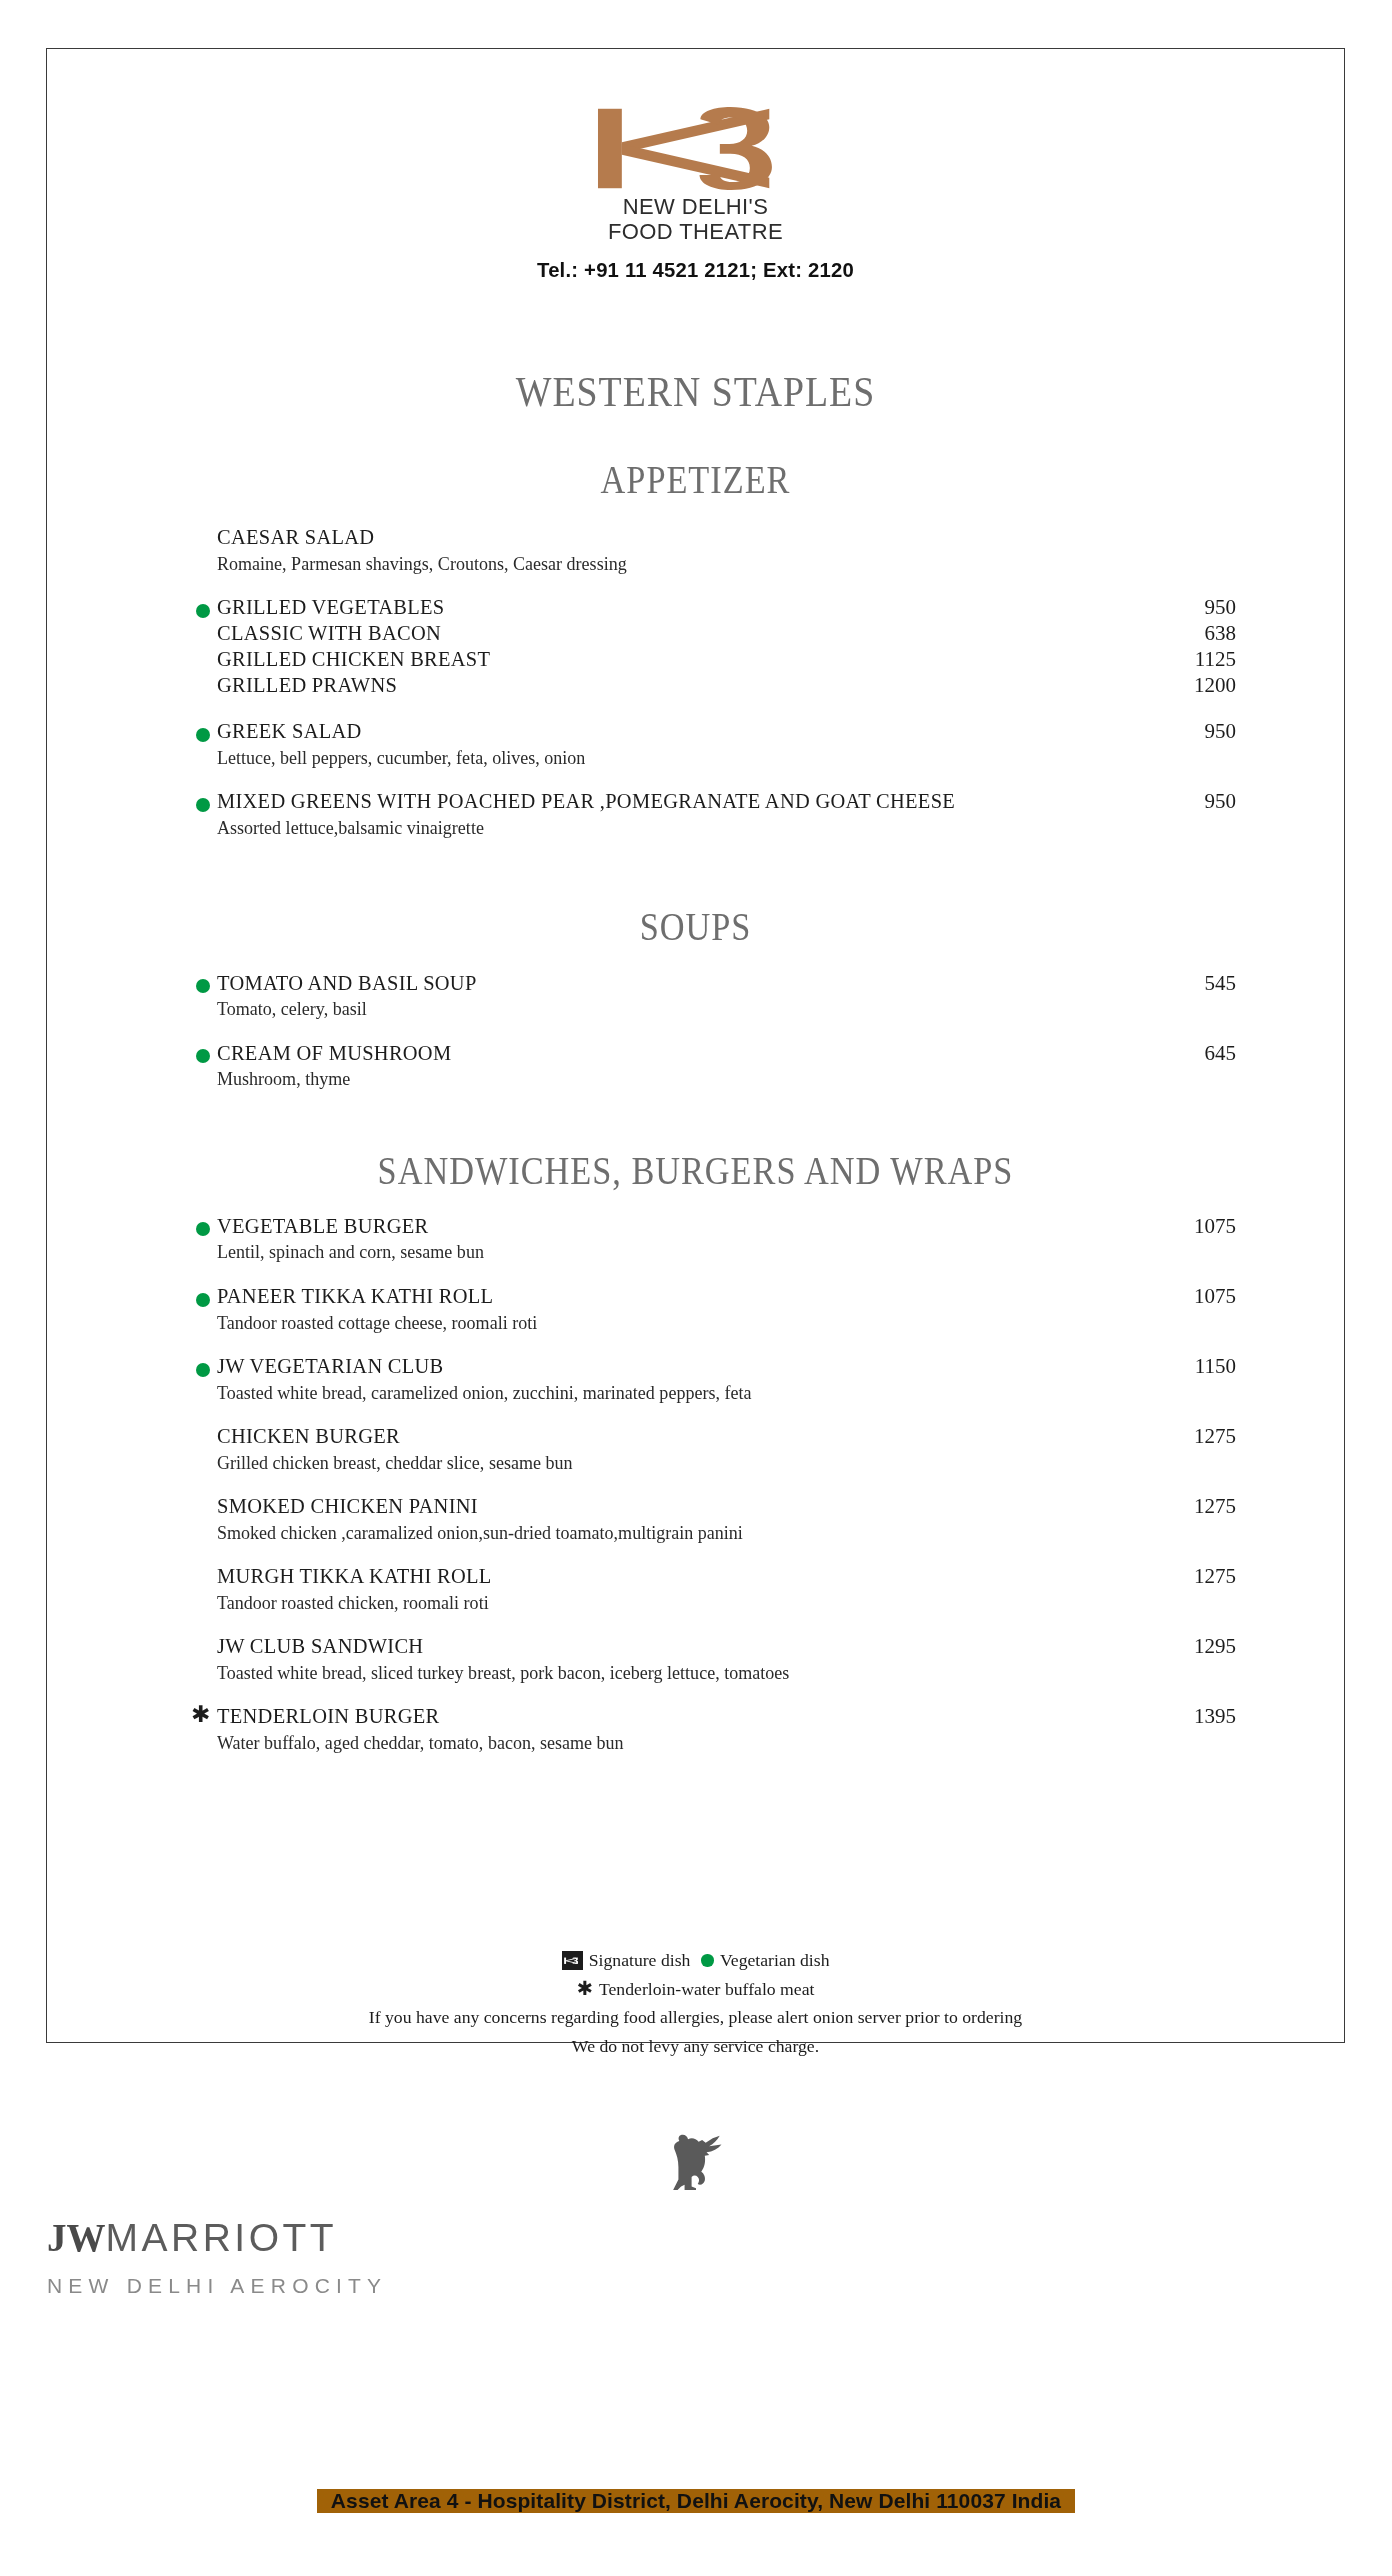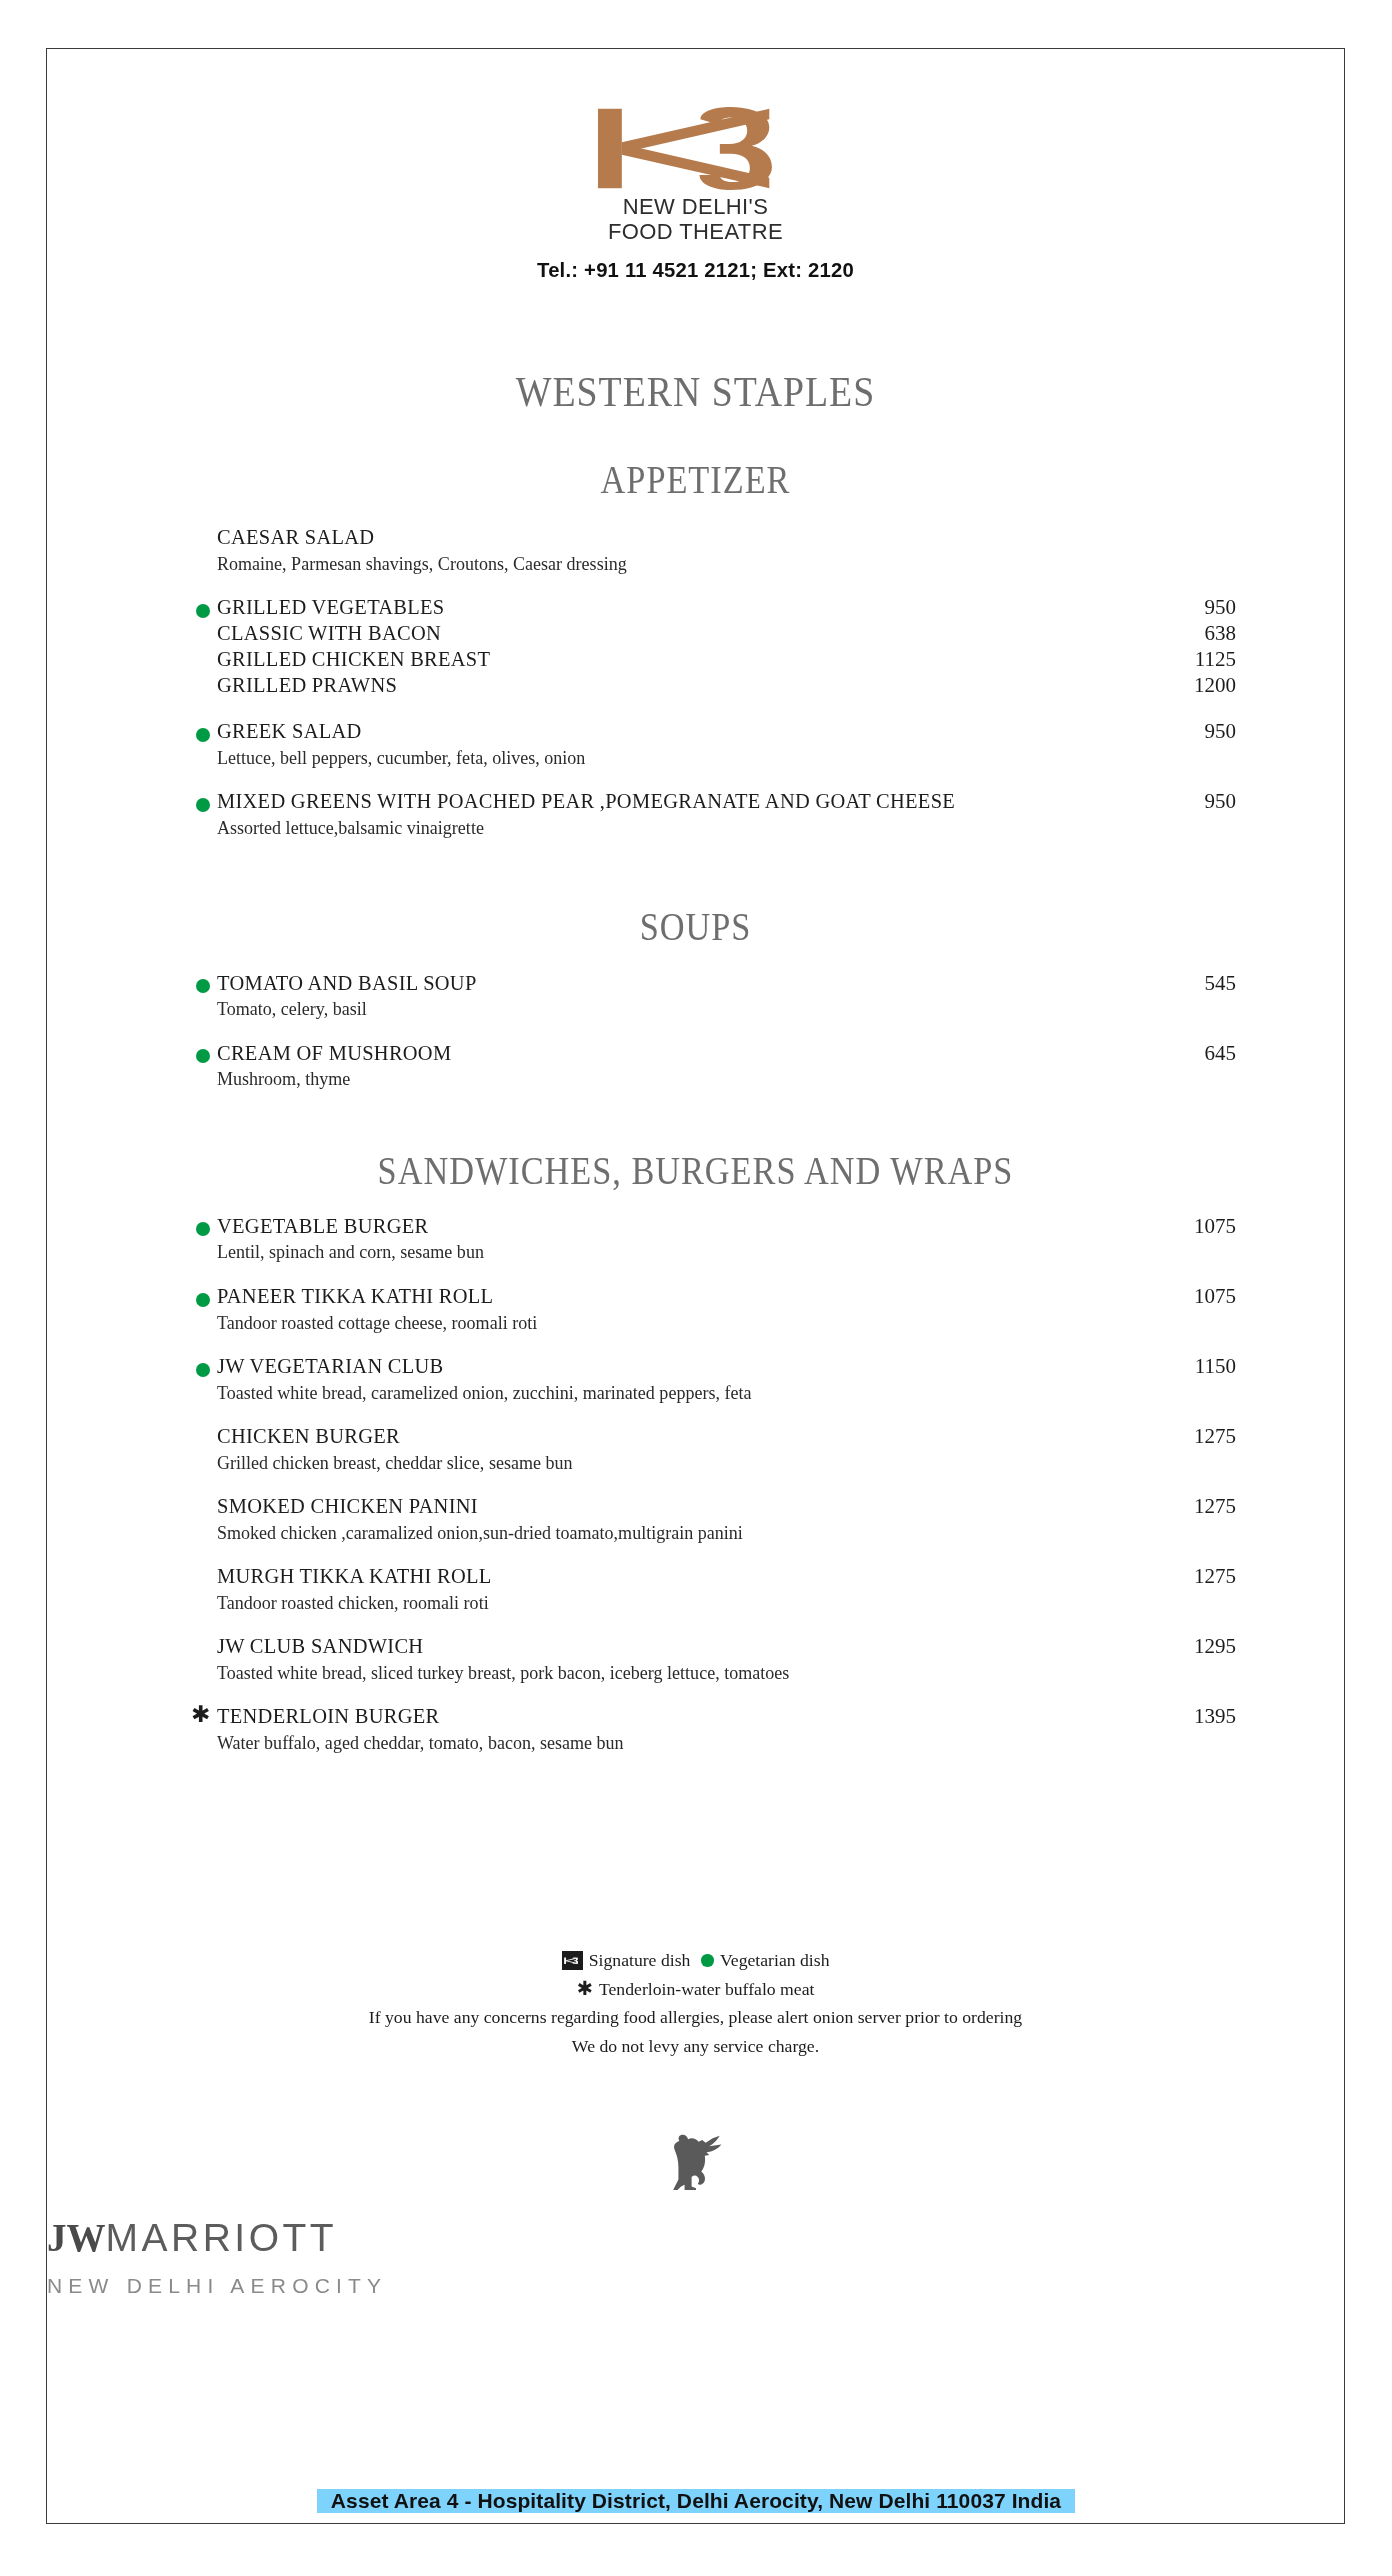--- a/index.html
+++ b/index.html
@@ -21,7 +21,7 @@
     left: 46px;
     top: 48px;
     width: 1299px;
-    height: 2476px;
+    height: 1995px;
     border: 1.8px solid #3a3a3a;
     box-sizing: border-box;
     background: #ffffff;

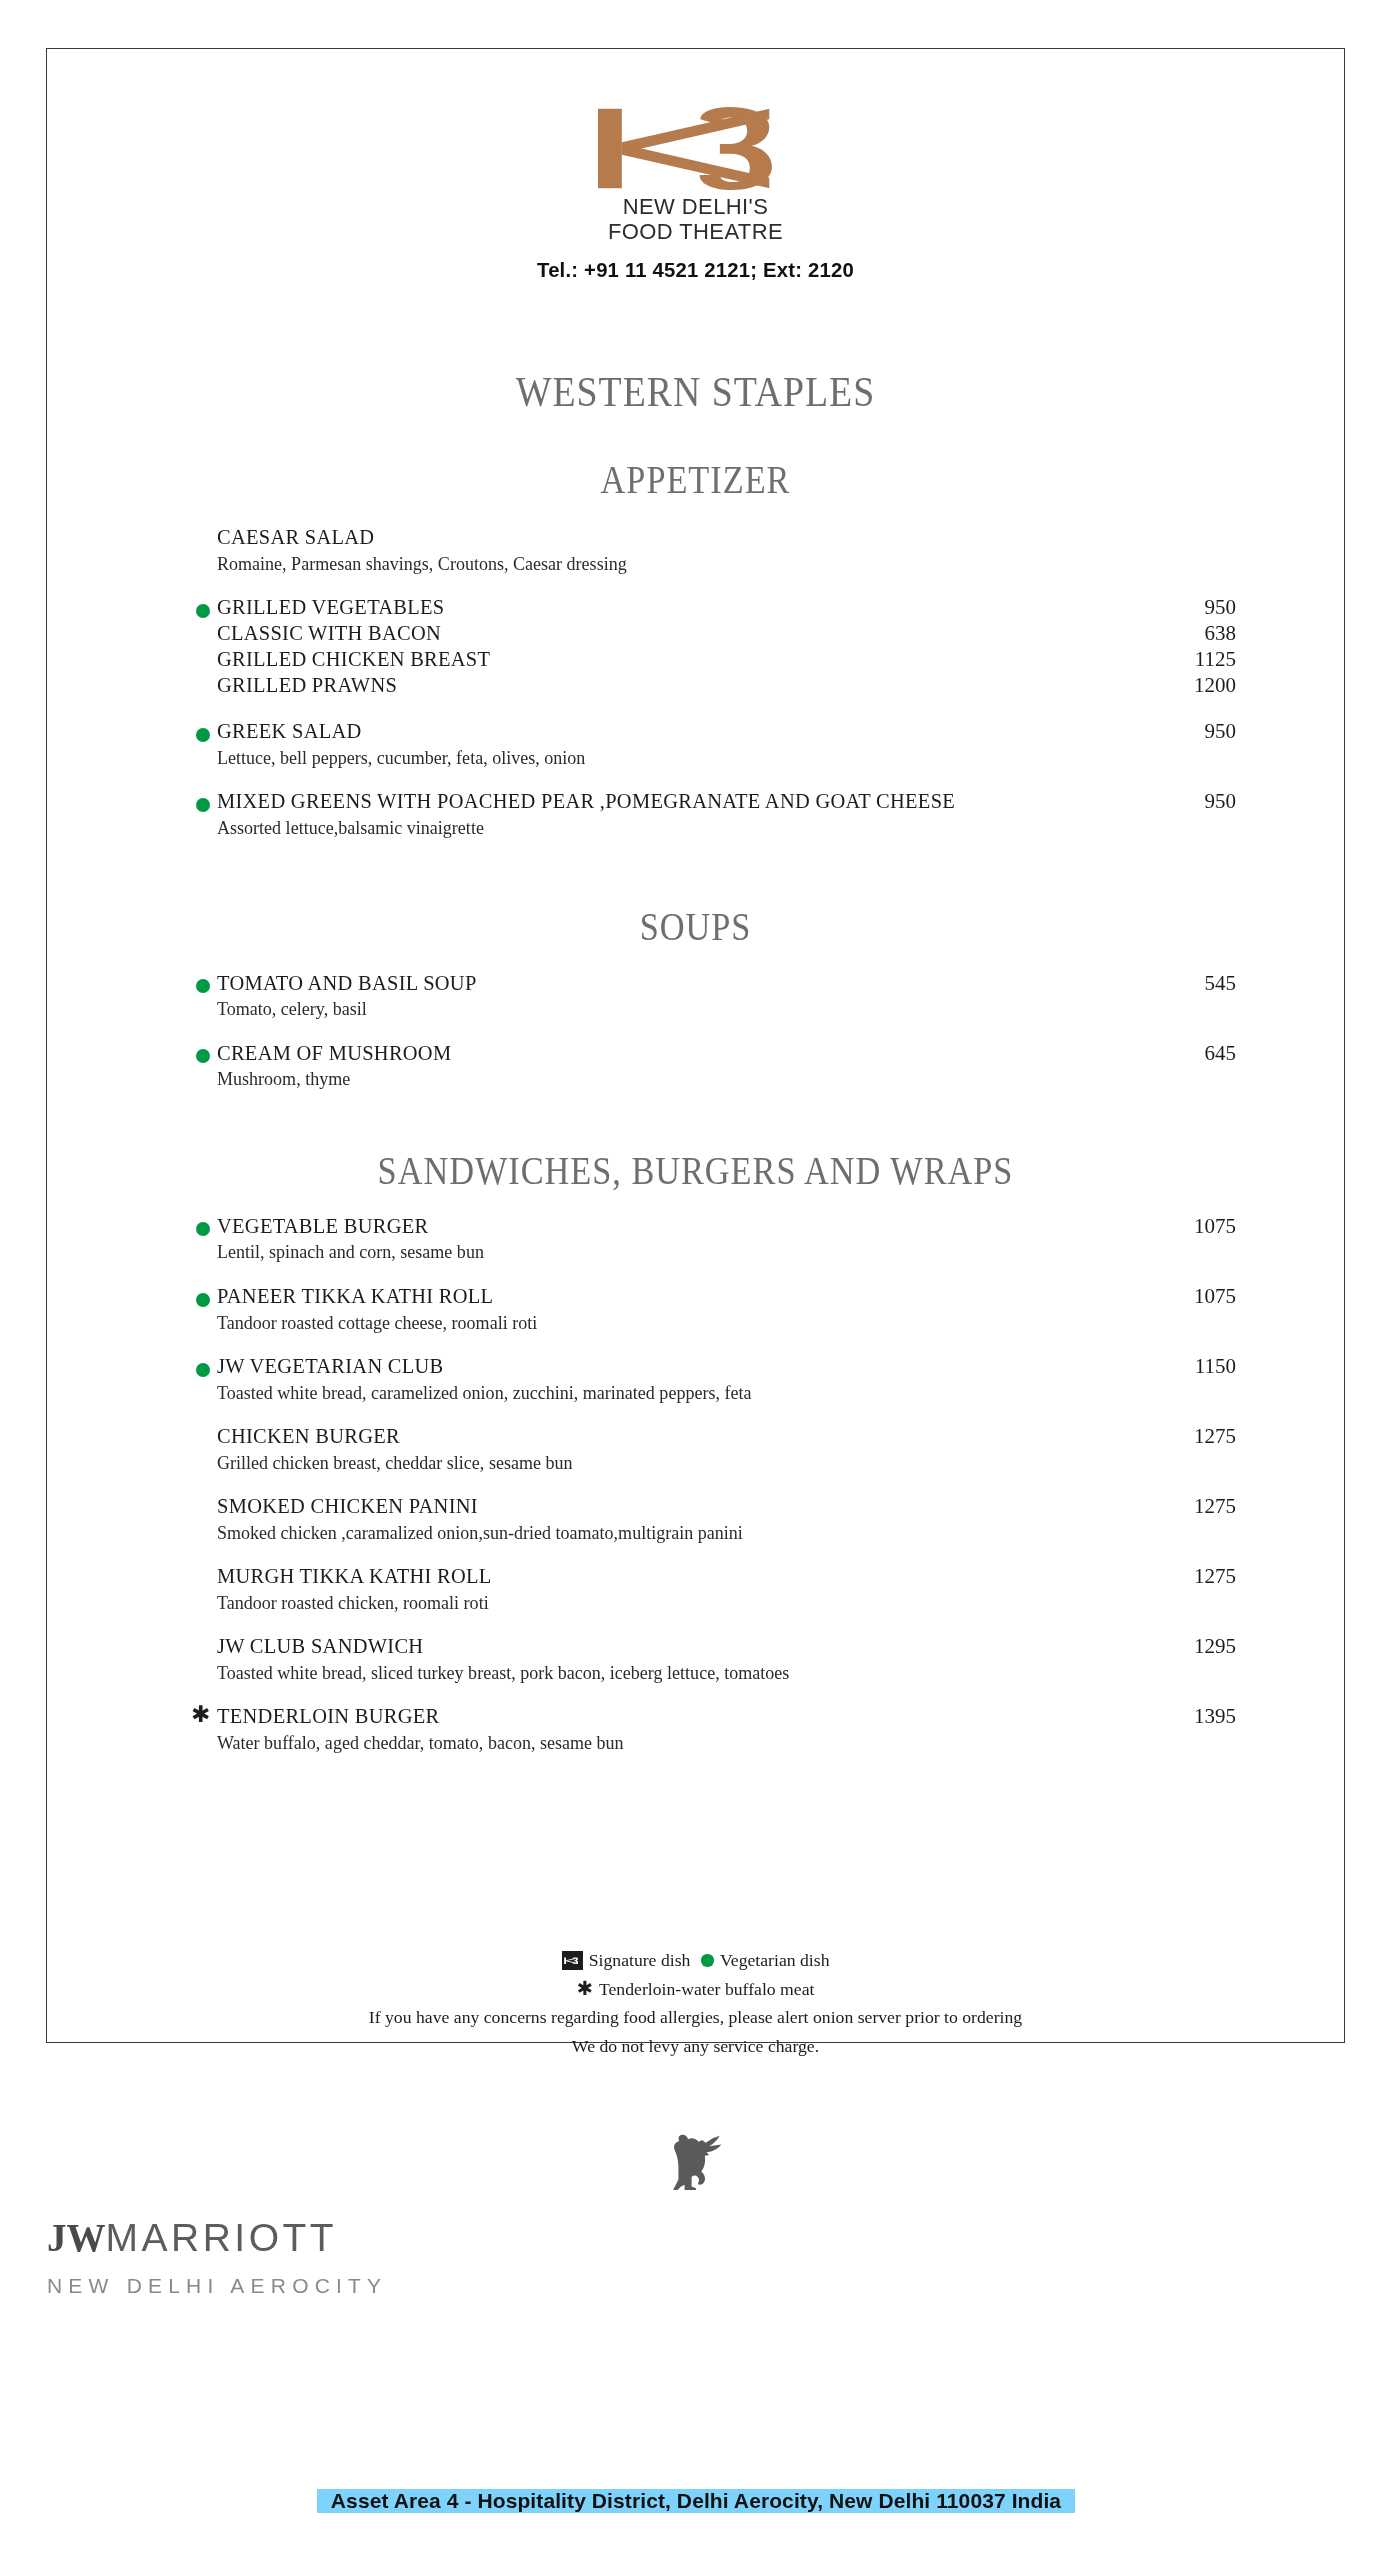--- a/index.html
+++ b/index.html
@@ -235,7 +235,7 @@
   }
   .address-text {
     display: inline-block;
-    background: #7dd3fc;
+    background: #a16207;
     padding: 0 14px;
     font-family: "Liberation Sans", sans-serif;
     font-size: 21px;

